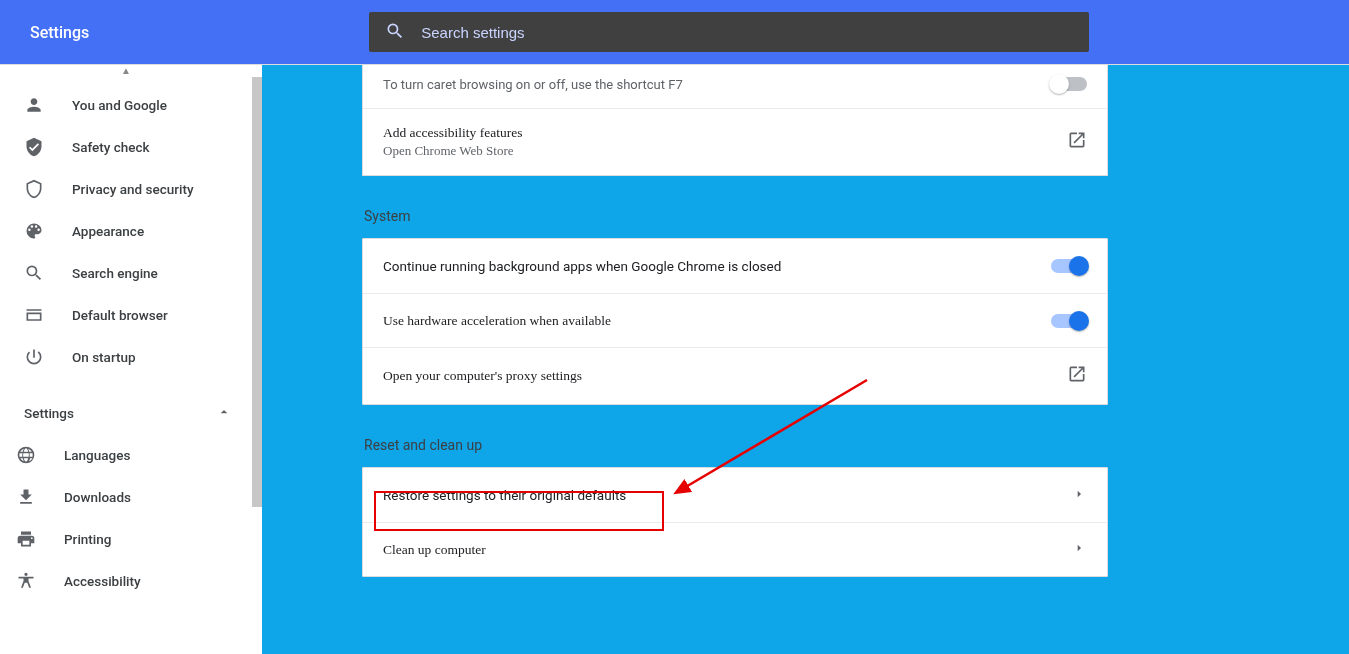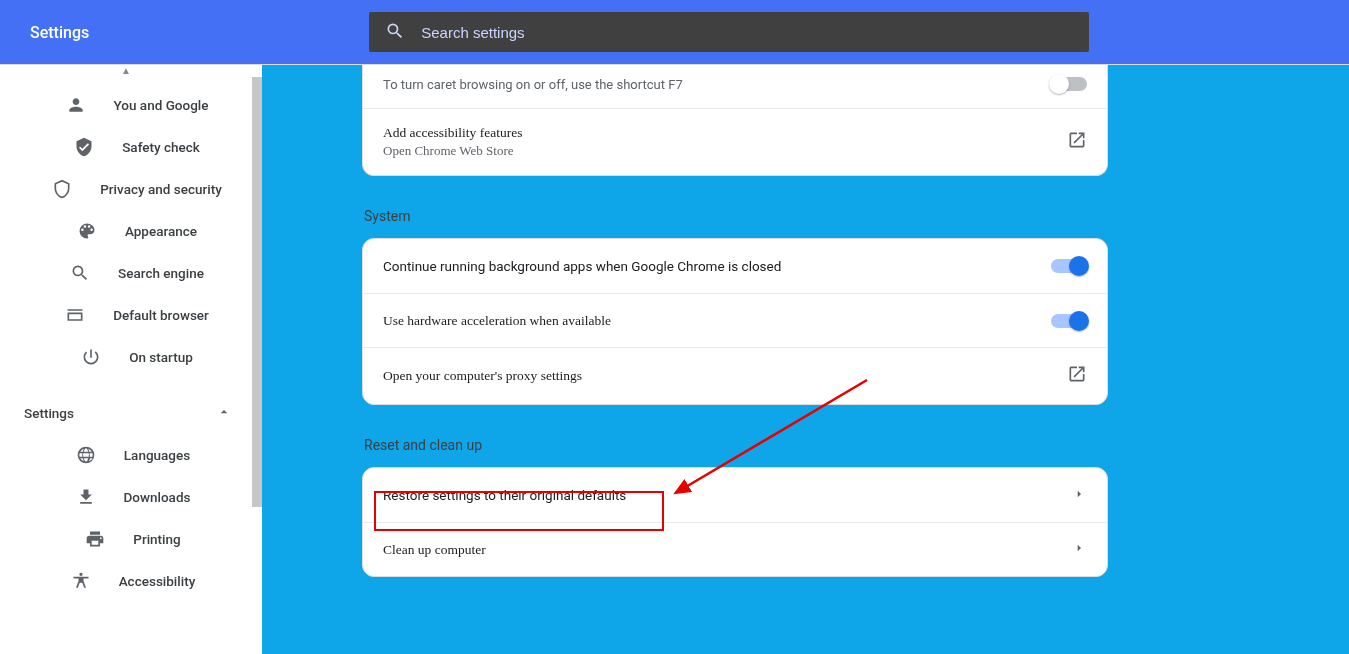--- a/index.html
+++ b/index.html
@@ -69,7 +69,7 @@
   .nav-item {
     display: flex; align-items: center; height: 40px; padding-left: 24px; margin: 2px 0;
     cursor: pointer; border-radius: 0 20px 20px 0; margin-right: 12px;
-    color: #3c4043; font-size: 13.5px; font-weight: 500; justify-content: center;
+    color: #3c4043; font-size: 13.5px; font-weight: 500;
   }
   .nav-icon { width: 20px; height: 20px; margin-right: 28px; display: flex; align-items: center; justify-content: center; }
   .nav-icon svg { fill: #5f6368; width: 20px; height: 20px; }

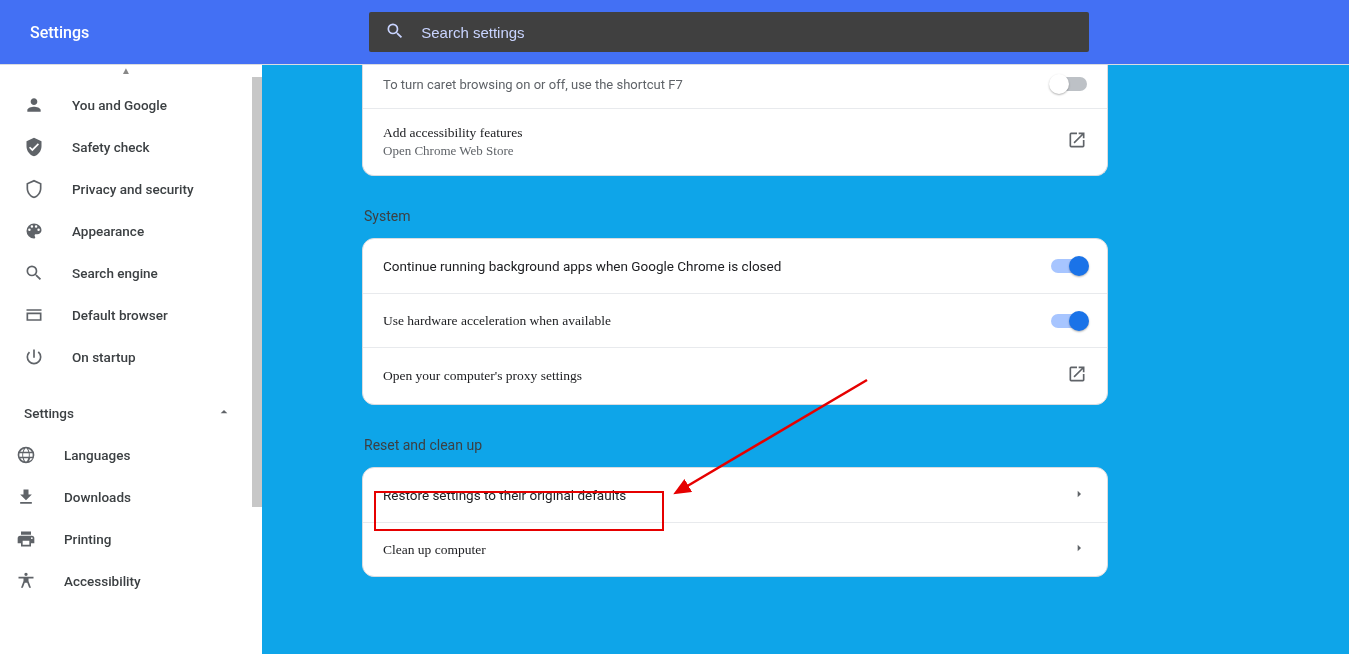--- a/index.html
+++ b/index.html
@@ -98,7 +98,7 @@
   }
 
   .card {
-    background: #fff; border: 1px solid #dadce0; border-radius: 12px; overflow: hidden;
+    background: #fff; border: 1px solid #dadce0; border-radius: 1px; overflow: hidden;
   }
   .row {
     display: flex; align-items: center; justify-content: space-between;

